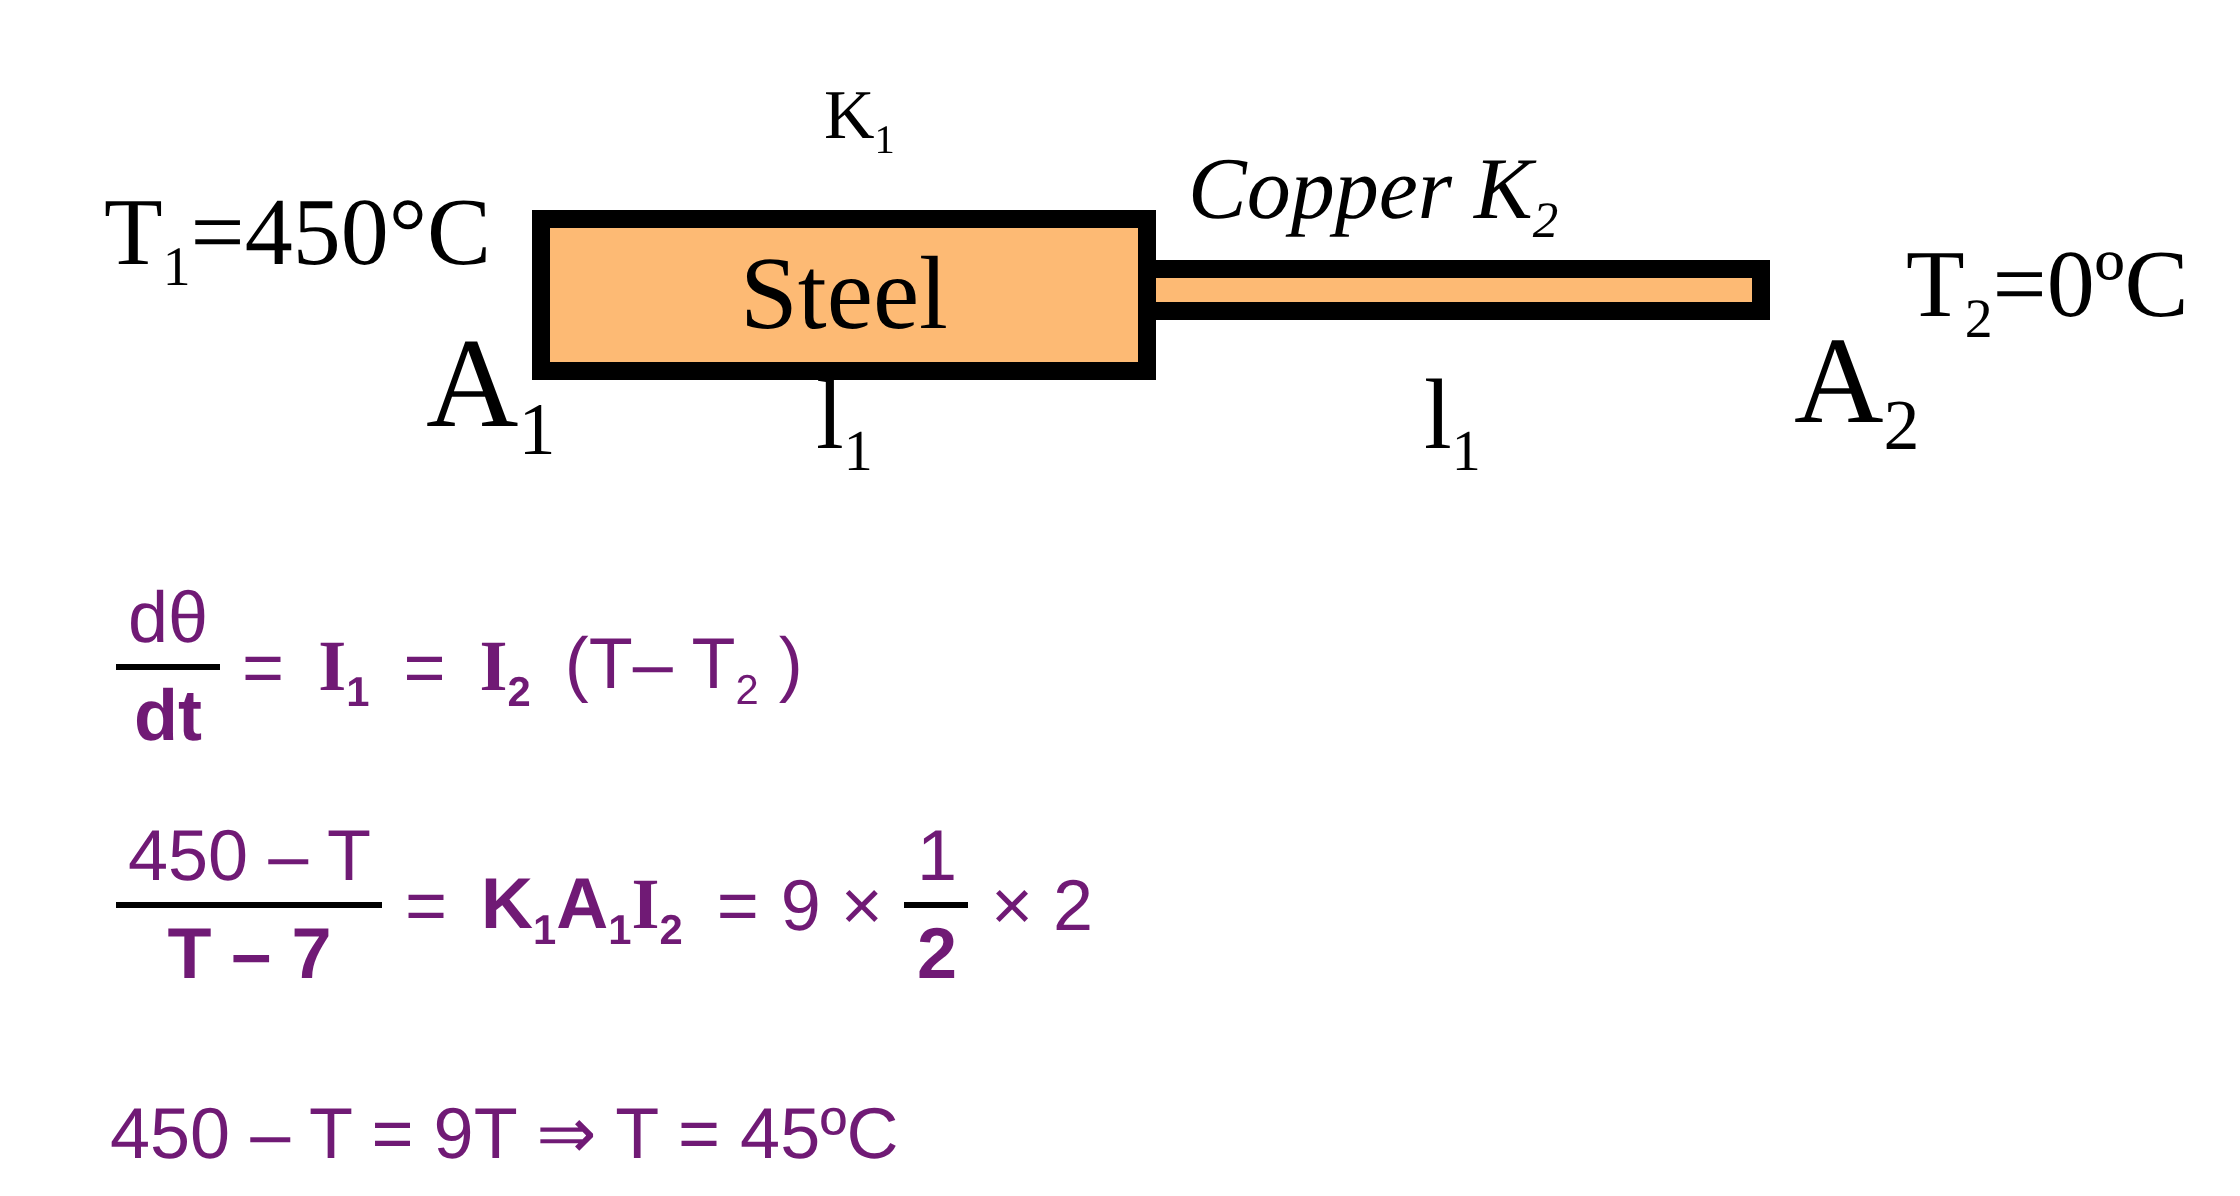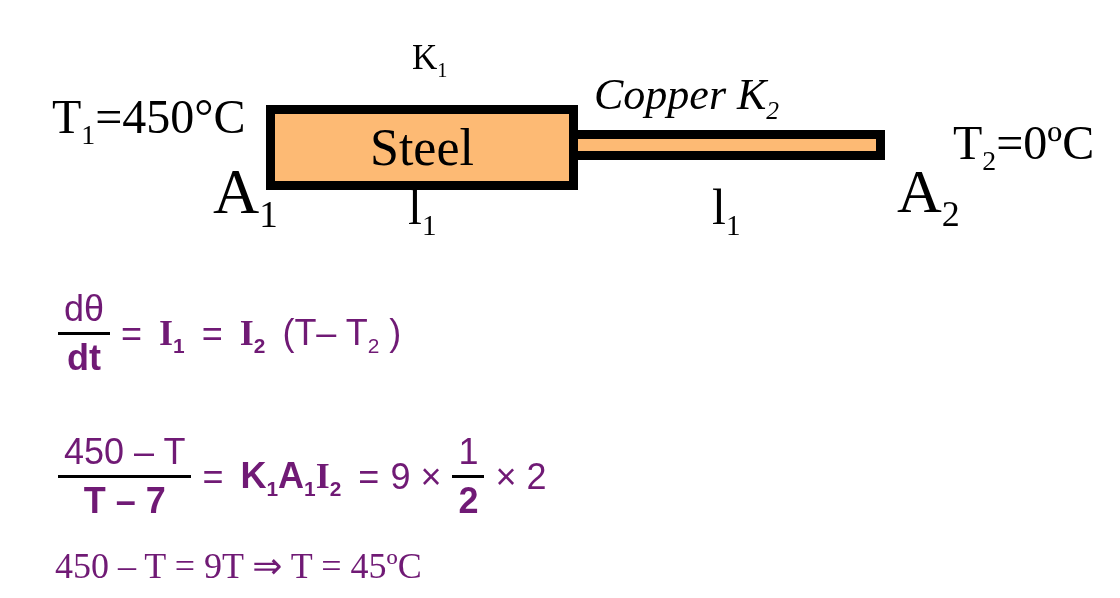--- a/index.html
+++ b/index.html
@@ -37,7 +37,7 @@
     font-size:36px; line-height:1.2; white-space:pre; color:#701a75;margin-left:20px;
   }
   .eq1 { left:38px; top:289px; }
-  .eq2 { left:38px; top:432px; }
+  .eq2 { left:38px; top:408px; }
   .eq3 { left:35px; top:545px;font-family:Liberation Serif, serif; }
   .frac { display:inline-flex; flex-direction:column; align-items:center; }
   .frac .num { padding:0 6px 3px 6px; border-bottom:3px solid #000; line-height:1.12; white-space:pre; text-align:center; }

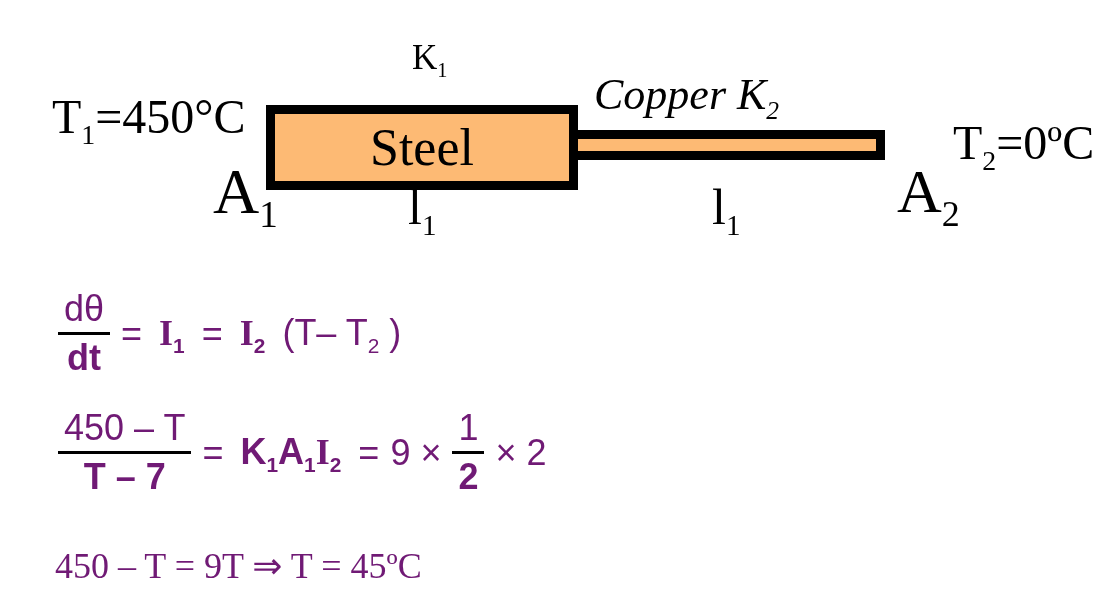--- a/index.html
+++ b/index.html
@@ -38,7 +38,7 @@
   }
   .eq1 { left:38px; top:289px; }
   .eq2 { left:38px; top:408px; }
-  .eq3 { left:35px; top:545px;font-family:Liberation Serif, serif; }
+  .eq3 { left:35px; top:545px; }
   .frac { display:inline-flex; flex-direction:column; align-items:center; }
   .frac .num { padding:0 6px 3px 6px; border-bottom:3px solid #000; line-height:1.12; white-space:pre; text-align:center; }
   .frac .den { padding:3px 6px 0 6px; line-height:1.12; white-space:pre; text-align:left;font-weight:bold; }

